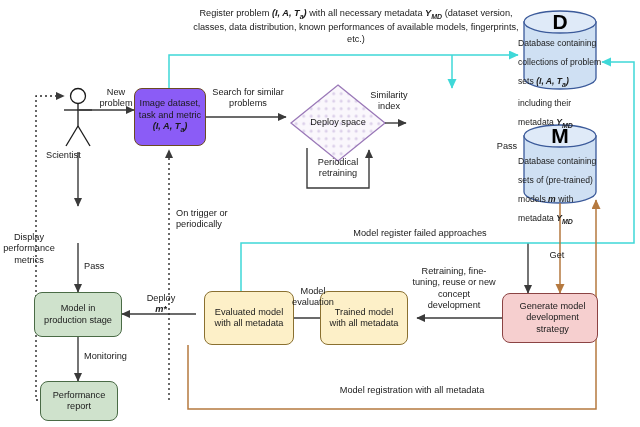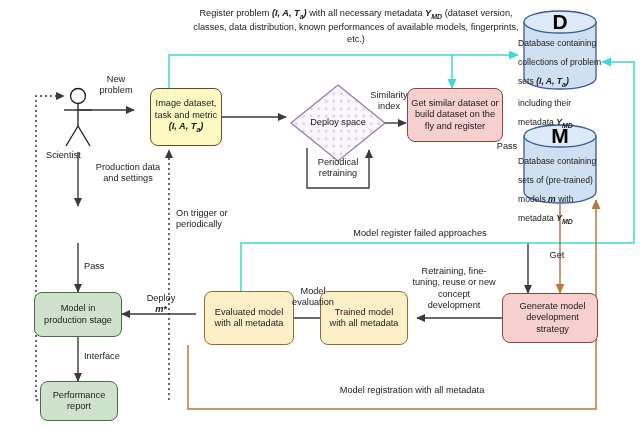--- a/index.html
+++ b/index.html
@@ -163,7 +163,7 @@
     classes, data distribution, known performances of available models, fingerprints,<br>etc.)
   </div>
 
-  <div class="lbl" style="left:86px;top:74px;width:60px;">New<br>problem</div>
+  <div class="lbl" style="left:86px;top:87px;width:60px;">New<br>problem</div>
 
 
   <div class="lbl" style="left:362px;top:90px;width:54px;">Similarity<br>index</div>

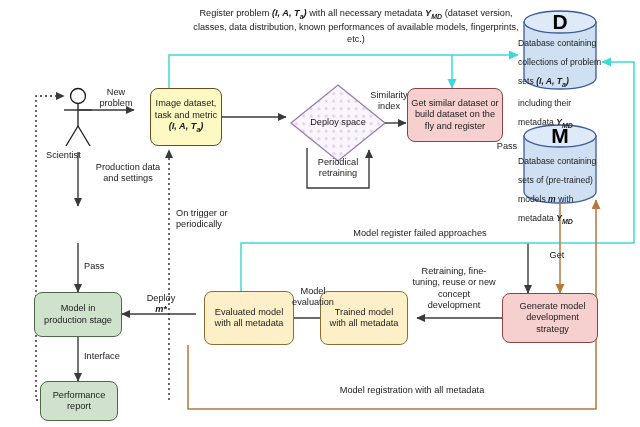--- a/index.html
+++ b/index.html
@@ -165,6 +165,7 @@
 
   <div class="lbl" style="left:86px;top:87px;width:60px;">New<br>problem</div>
 
+  <div class="lbl" style="left:204px;top:87px;width:88px;">Search for similar<br>problems</div>
 
   <div class="lbl" style="left:362px;top:90px;width:54px;">Similarity<br>index</div>
 

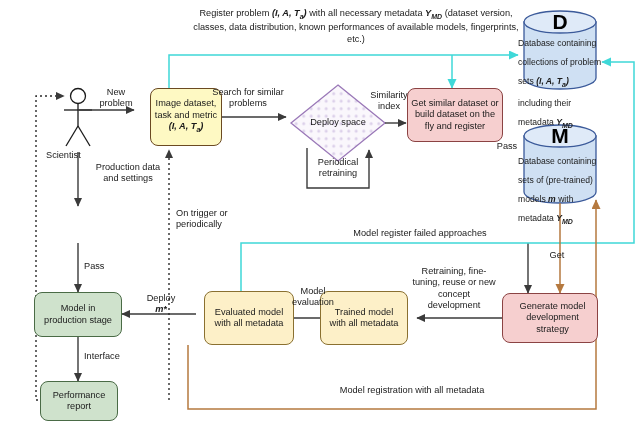--- a/index.html
+++ b/index.html
@@ -11,7 +11,7 @@
         justify-content:center;text-align:center;border-radius:8px;
         font-size:9.2px;line-height:11.4px;padding:2px 3px;}
   .node span{display:block;width:100%;}
-  .orange{background:#fef9c3;border:1.1px solid #6b4a22;margin-left:16px;}
+  .orange{background:#8b5cf6;border:1.1px solid #6b4a22;}
   .green {background:#cfe2cc;border:1.1px solid #4a6b46;}
   .pink  {background:#f6cfcf;border:1.1px solid #8b4343;}
   .yellow{background:#fdf0c8;border:1.1px solid #8a7030;}

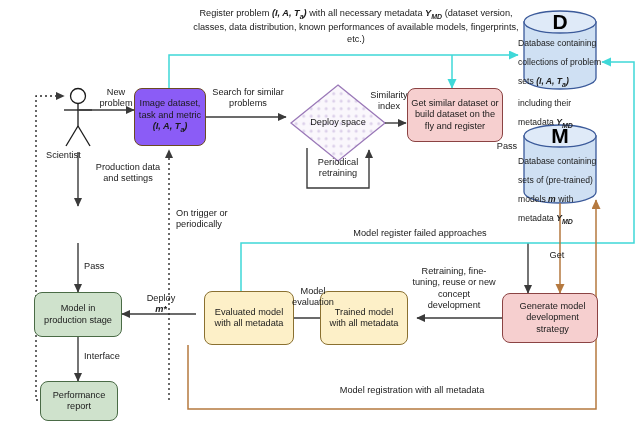--- a/index.html
+++ b/index.html
@@ -121,9 +121,6 @@
     <span>Image dataset,<br>task and metric<br><span class="bi">(I, A, T<sub>a</sub>)</span></span>
   </div>
 
-  <div class="node pink" style="left:407px;top:88px;width:96px;height:54px;">
-    <span>Get similar dataset or<br>build dataset on the<br>fly and register</span>
-  </div>
 
 
   <div class="node green" style="left:34px;top:292px;width:88px;height:45px;">

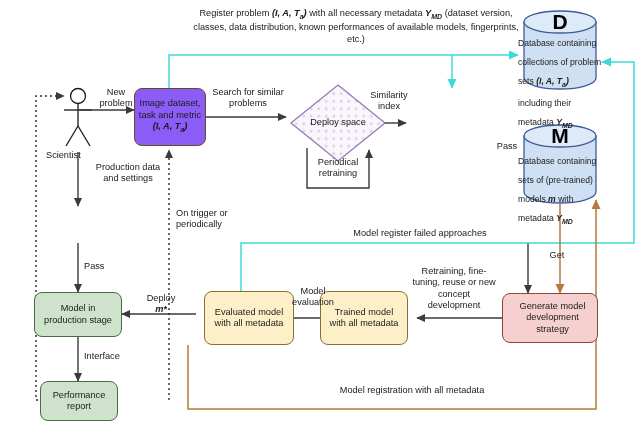--- a/index.html
+++ b/index.html
@@ -168,7 +168,6 @@
 
   <div class="lbl" style="left:306px;top:157px;width:64px;">Periodical<br>retraining</div>
 
-  <div class="lbl" style="left:82px;top:162px;width:92px;">Production data<br>and settings</div>
 
   <div class="lbl left" style="left:84px;top:261px;width:34px;">Pass</div>
 

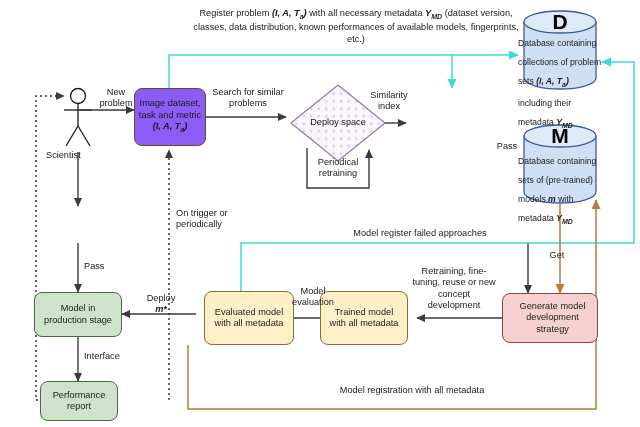--- a/index.html
+++ b/index.html
@@ -173,6 +173,7 @@
 
   <div class="lbl left" style="left:84px;top:351px;width:64px;">Interface</div>
 
+  <div class="lbl" style="left:0px;top:232px;width:58px;">Display<br>performance<br>metrics</div>
 
   <div class="lbl left" style="left:176px;top:208px;width:70px;">On trigger or<br>periodically</div>
 

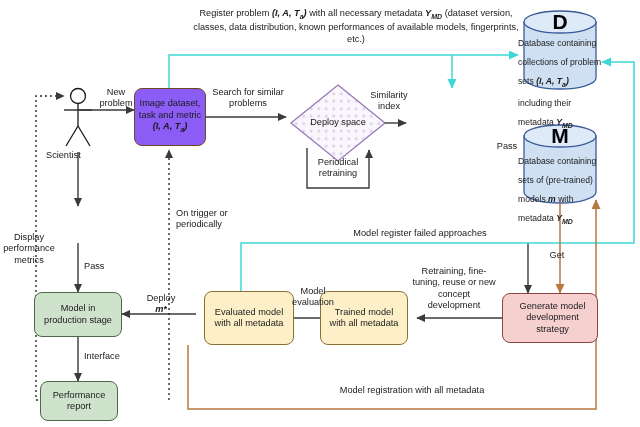--- a/index.html
+++ b/index.html
@@ -171,7 +171,7 @@
 
   <div class="lbl left" style="left:84px;top:261px;width:34px;">Pass</div>
 
-  <div class="lbl left" style="left:84px;top:351px;width:64px;">Interface</div>
+  <div class="lbl left" style="left:84px;top:351px;width:64px;">Monitoring</div>
 
   <div class="lbl" style="left:0px;top:232px;width:58px;">Display<br>performance<br>metrics</div>
 

